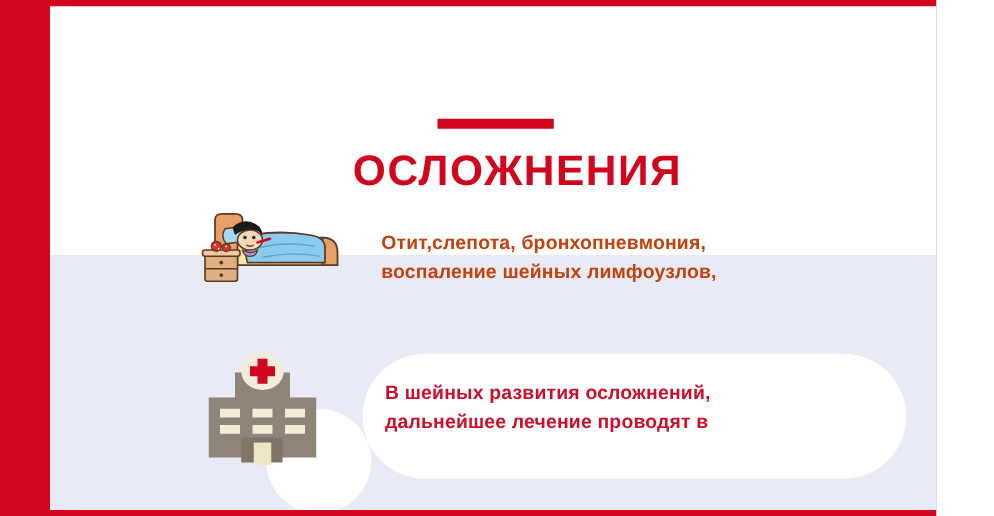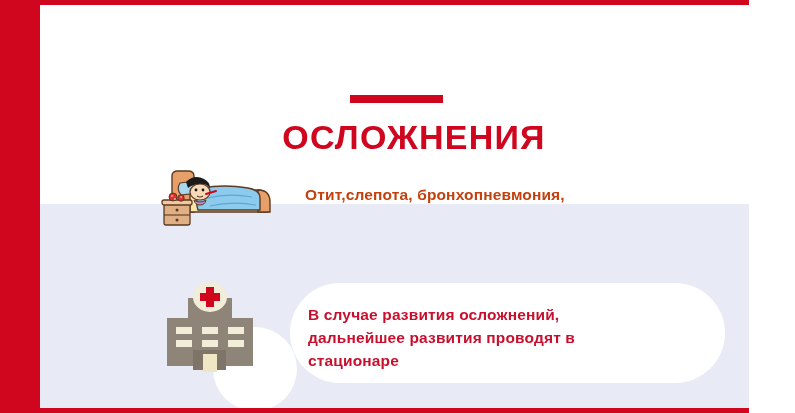--- a/index.html
+++ b/index.html
@@ -188,6 +188,7 @@
 
     <div class="text-block-1">
       <span class="tline">Отит,слепота, бронхопневмония,</span>
+      <span class="tline">воспаление шейных лимфоузлов,</span>
     </div>
 
     <div class="hospital-circle"></div>

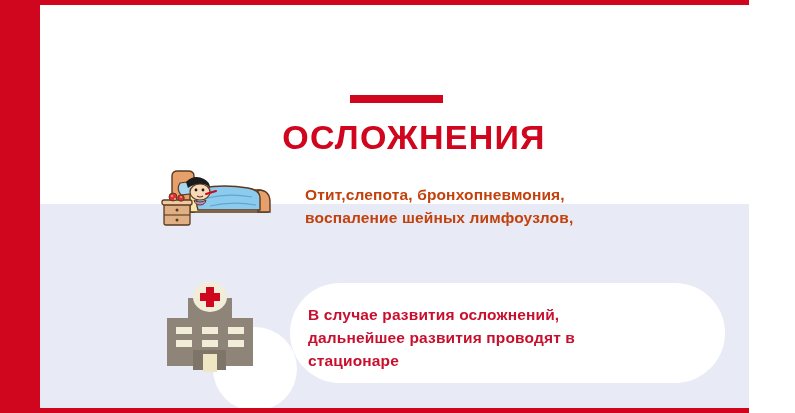--- a/index.html
+++ b/index.html
@@ -221,7 +221,7 @@
     <div class="pill-bubble"></div>
 
     <div class="text-block-2">
-      <span class="tline">В случае развития осложнений,</span>
+      <span class="tline">В шейных развития осложнений,</span>
       <span class="tline">дальнейшее развития проводят в</span>
       <span class="tline">стационаре</span>
     </div>

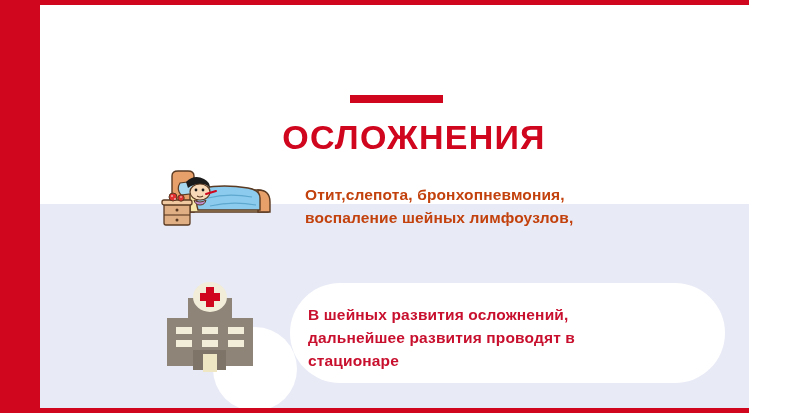--- a/index.html
+++ b/index.html
@@ -222,7 +222,7 @@
 
     <div class="text-block-2">
       <span class="tline">В шейных развития осложнений,</span>
-      <span class="tline">дальнейшее развития проводят в</span>
+      <span class="tline">дальнейшее лечение проводят в</span>
       <span class="tline">стационаре</span>
     </div>
 

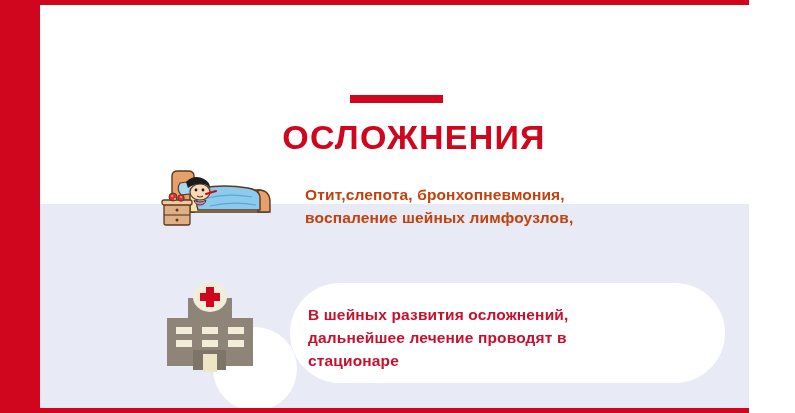--- a/index.html
+++ b/index.html
@@ -223,7 +223,6 @@
     <div class="text-block-2">
       <span class="tline">В шейных развития осложнений,</span>
       <span class="tline">дальнейшее лечение проводят в</span>
-      <span class="tline">стационаре</span>
     </div>
 
   </div>

